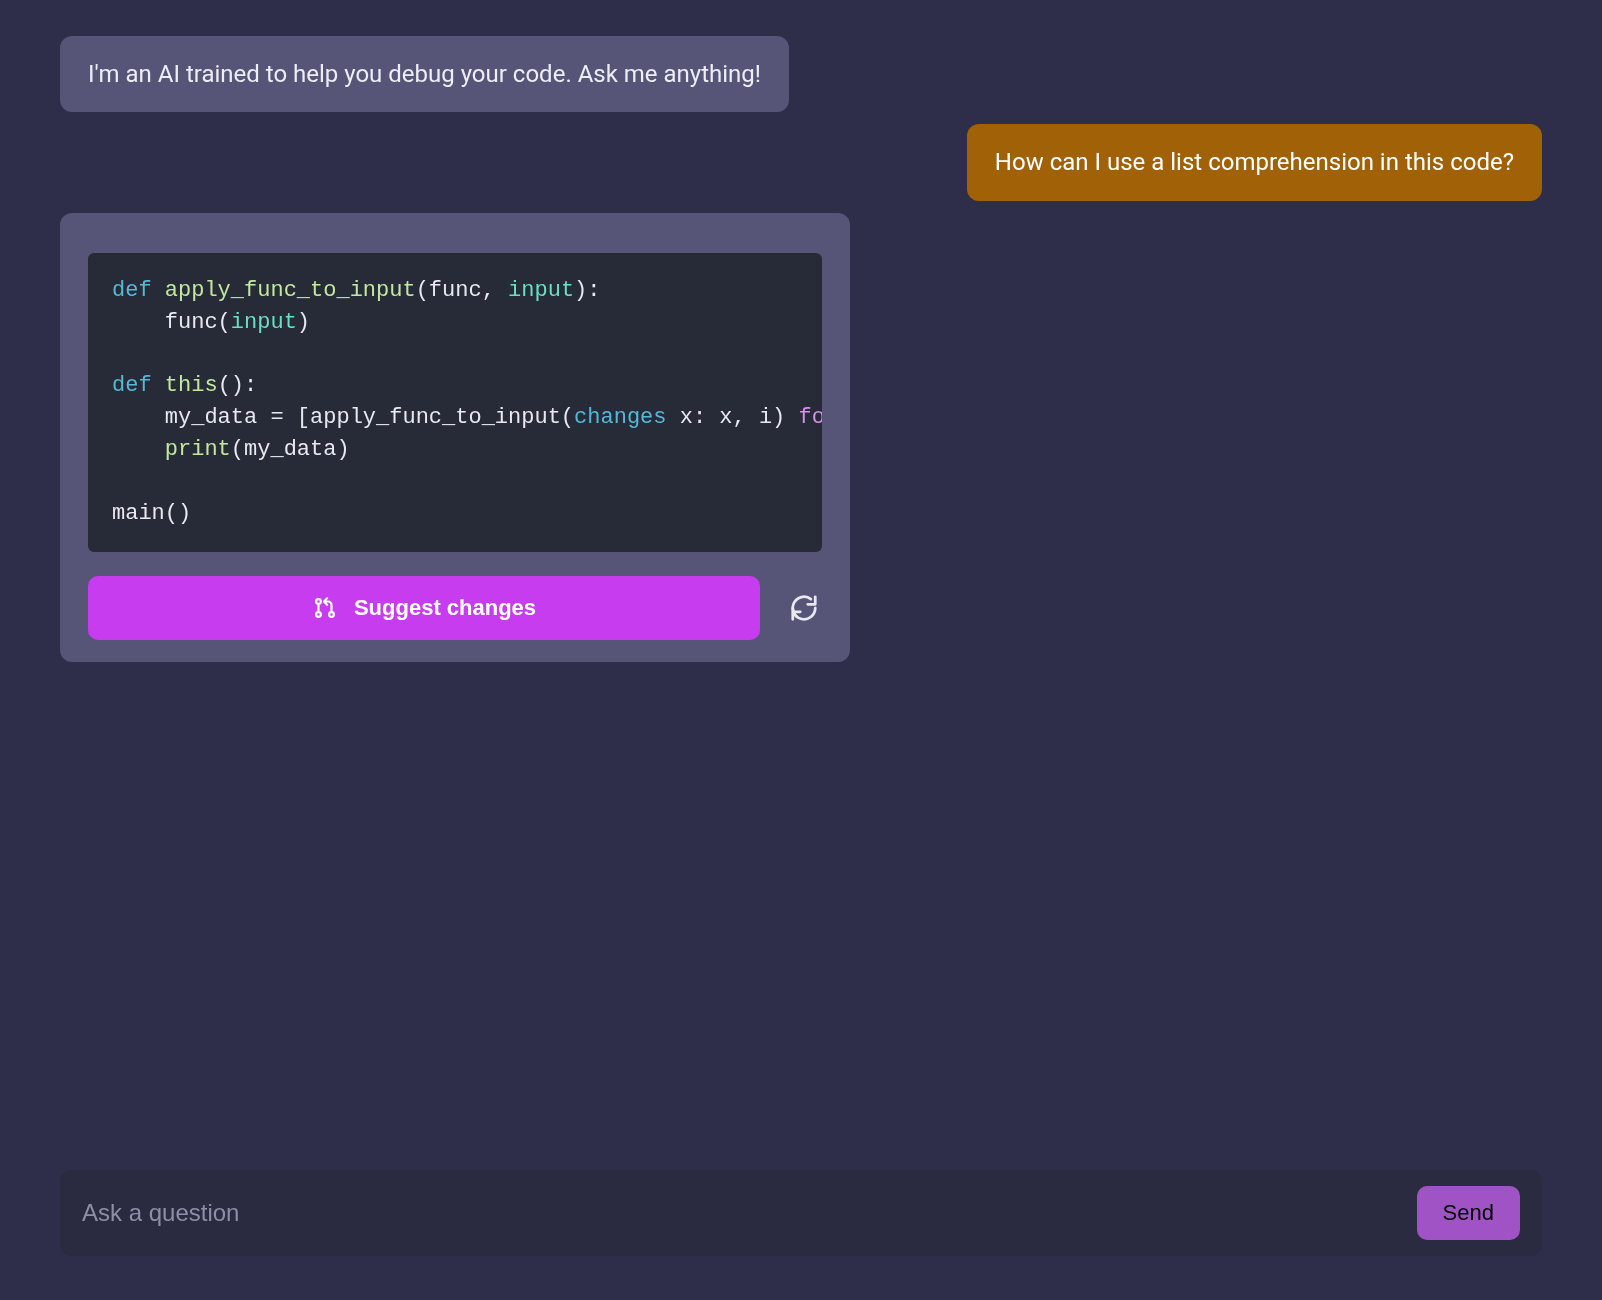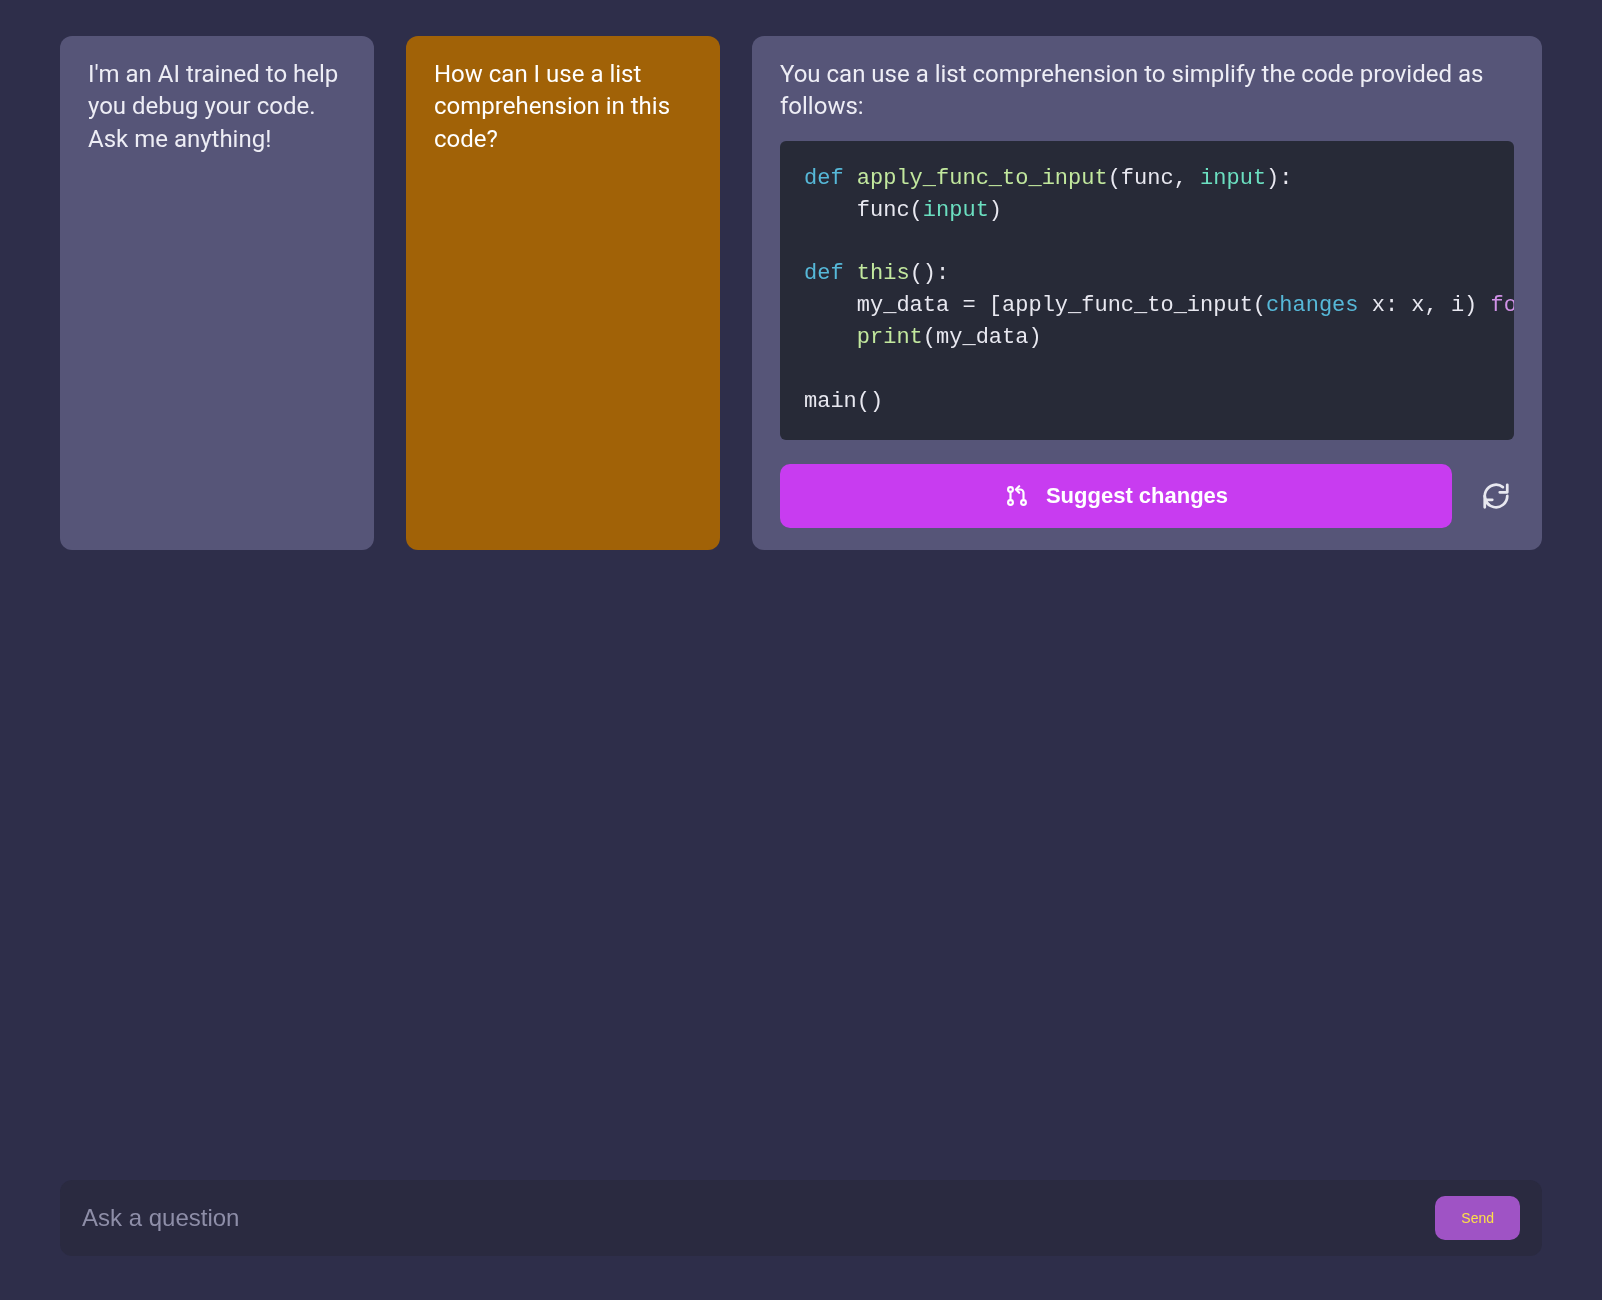--- a/index.html
+++ b/index.html
@@ -20,7 +20,8 @@
   }
   .messages {
     display: flex;
-    gap: 32px;
+    flex-direction: column;
+    gap: 12px;
   }
   .msg-row { display: flex; width: 100%; }
   .msg-row.align-start { justify-content: flex-start; }

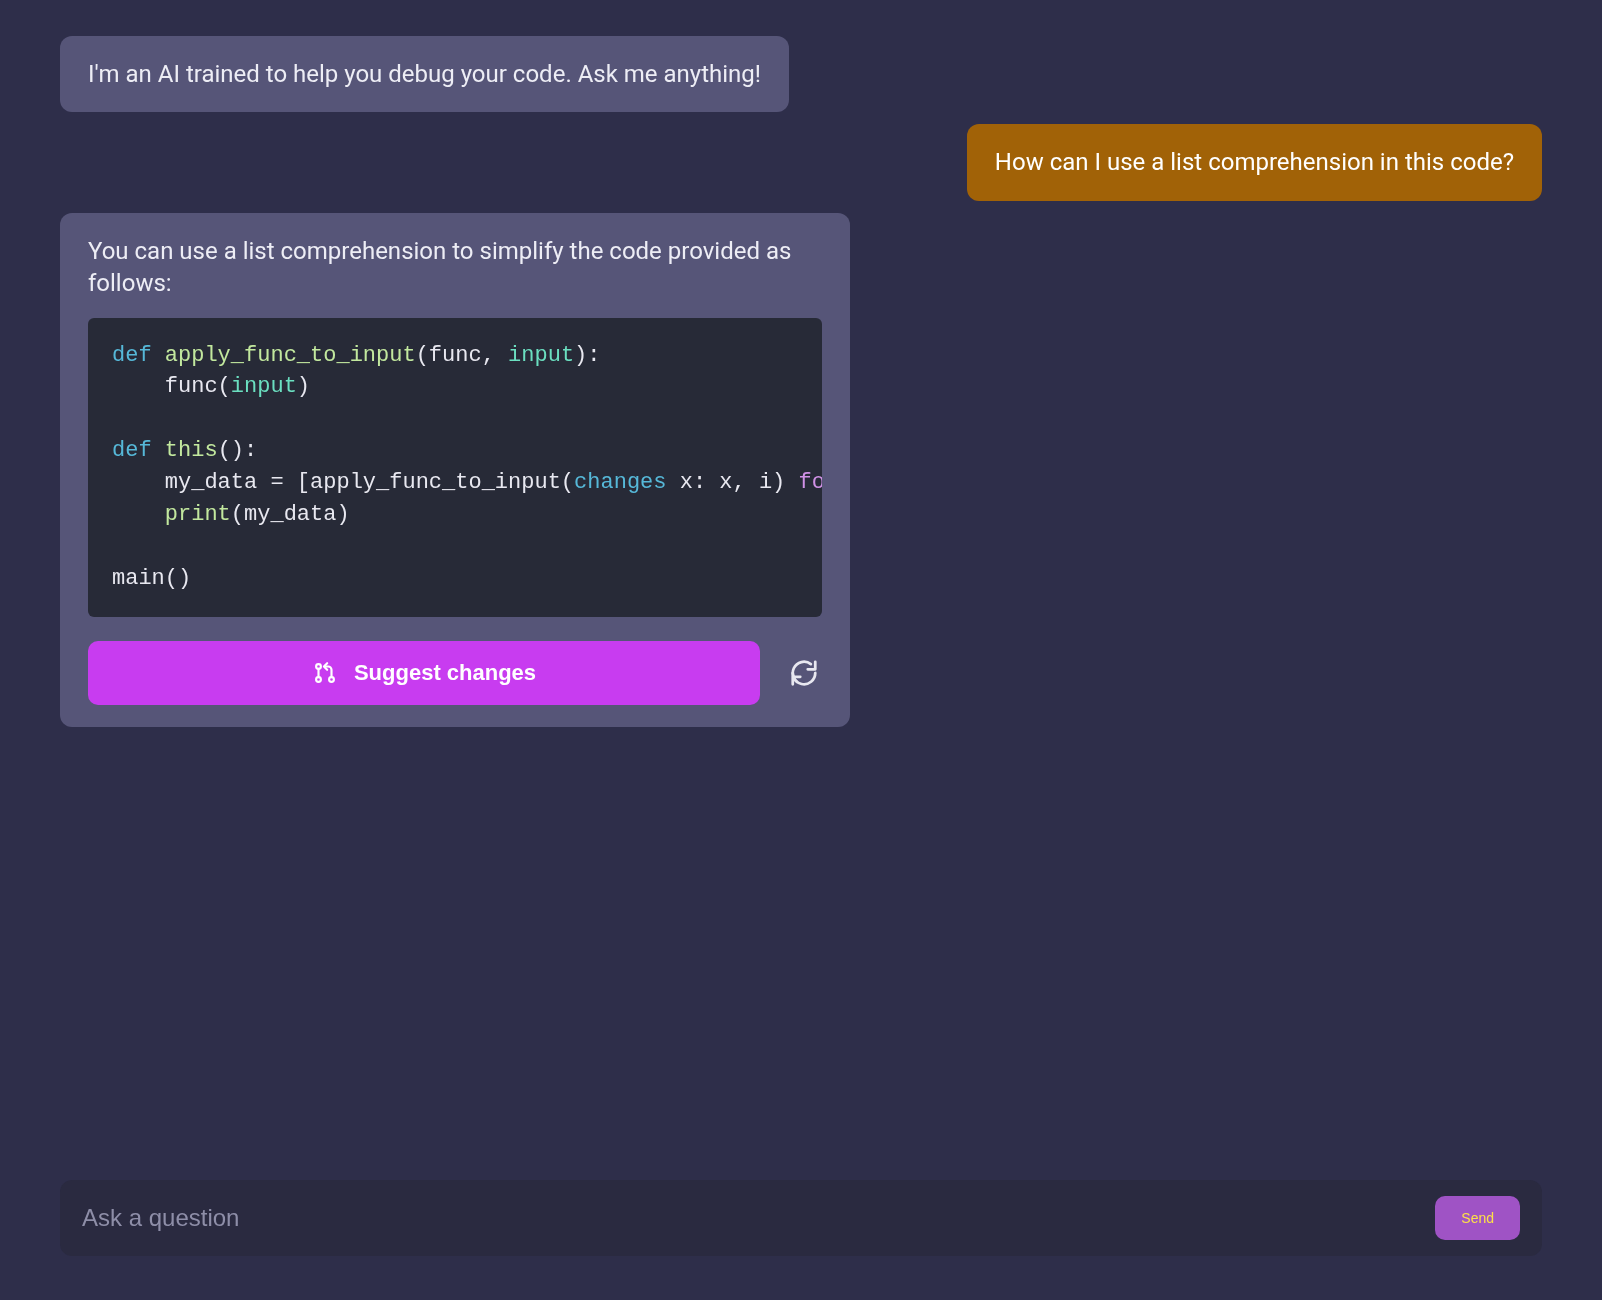--- a/index.html
+++ b/index.html
@@ -150,7 +150,6 @@
     <div class="msg-row align-start">
       <div class="bubble ai-wide">
 
-        <p>You can use a list comprehension to simplify the code provided as follows:</p>
 
         <pre class="code"><span class="tok-kw">def</span> <span class="tok-fn">apply_func_to_input</span>(func, <span class="tok-arg">input</span>):
     func(<span class="tok-arg">input</span>)

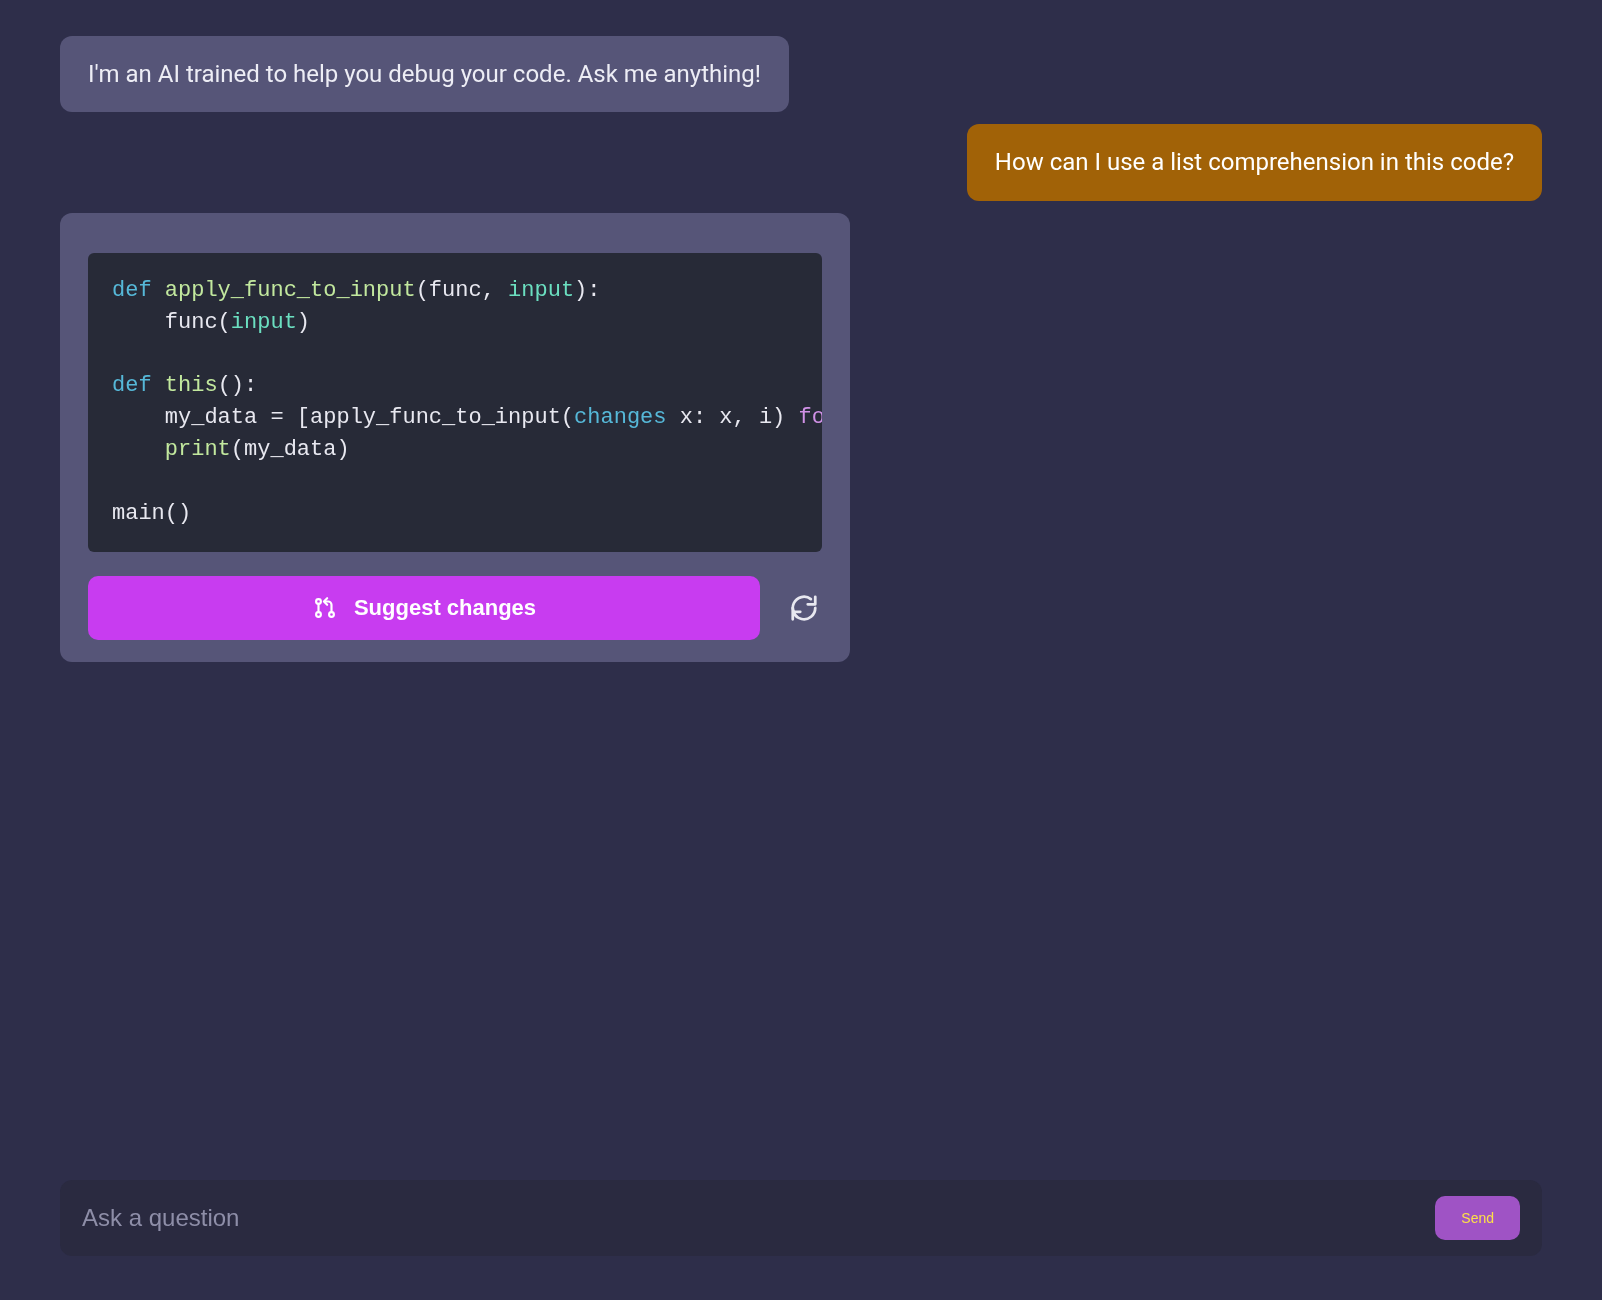--- a/index.html
+++ b/index.html
@@ -117,11 +117,11 @@
   .composer input::placeholder { color: #8E8EA8; }
   .send-btn {
     background: #9F53C5;
-    color: #fde047;
+    color: #000000;
     border: none;
     border-radius: 10px;
     padding: 14px 26px;
-    font-size: 14px;
+    font-size: 22px;
     font-weight: 500;
     cursor: pointer;
   }

